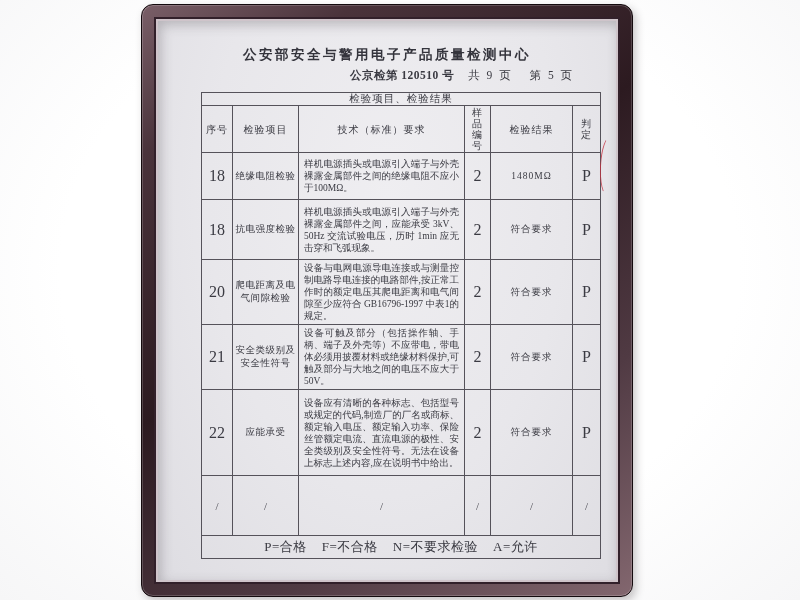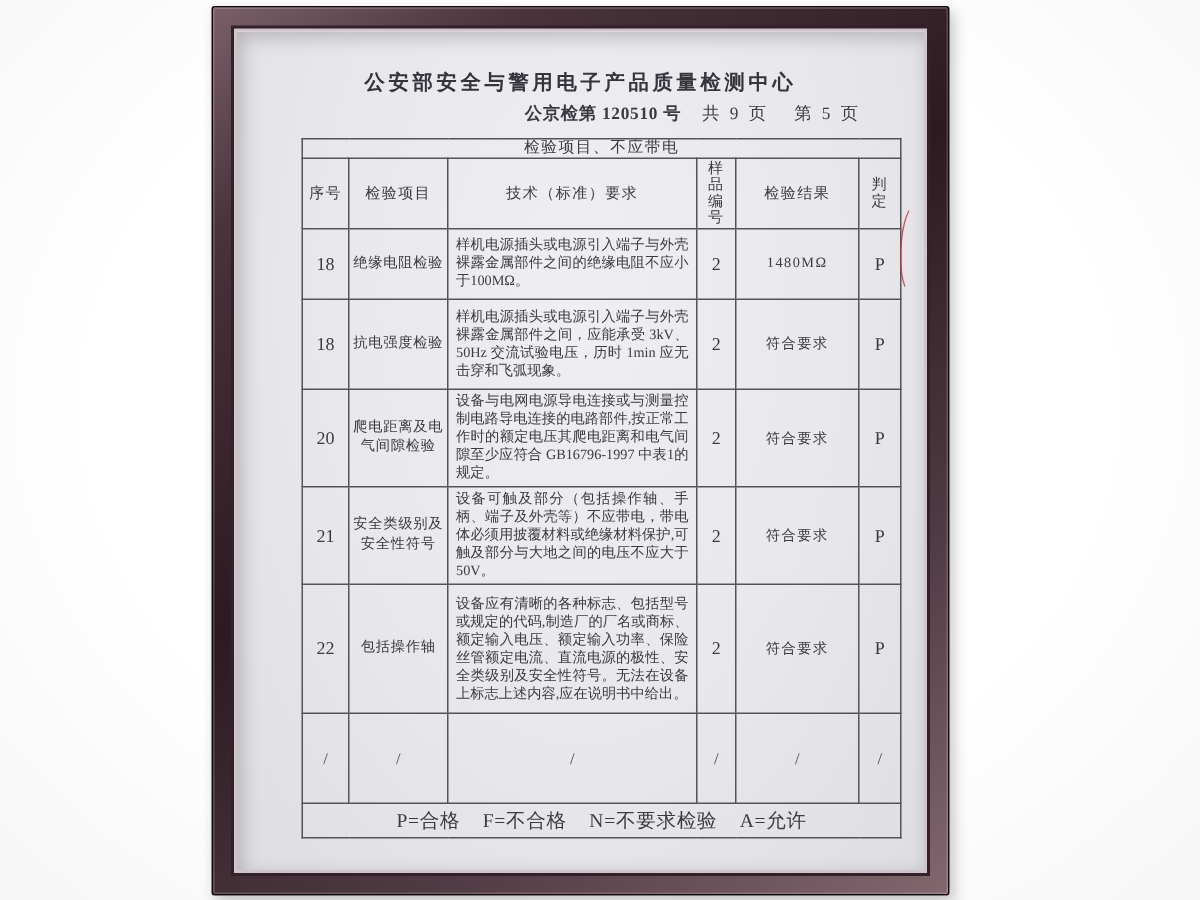--- a/index.html
+++ b/index.html
@@ -14,7 +14,7 @@
     position:absolute;left:141px;top:4px;width:492px;height:593px;
     box-sizing:border-box;padding:16px;
     background:linear-gradient(145deg,#7a5f68 0%,#4a333b 16%,#2c1a20 45%,#503a43 74%,#83676f 100%);
-    border:1px solid #140a0e;border-radius:2px;
+    border:1px solid #140a0e;border-radius:12px;
     box-shadow:3px 4px 9px rgba(40,30,35,.25), inset 0 0 0 1px rgba(255,255,255,.18);
   }
   .paper{

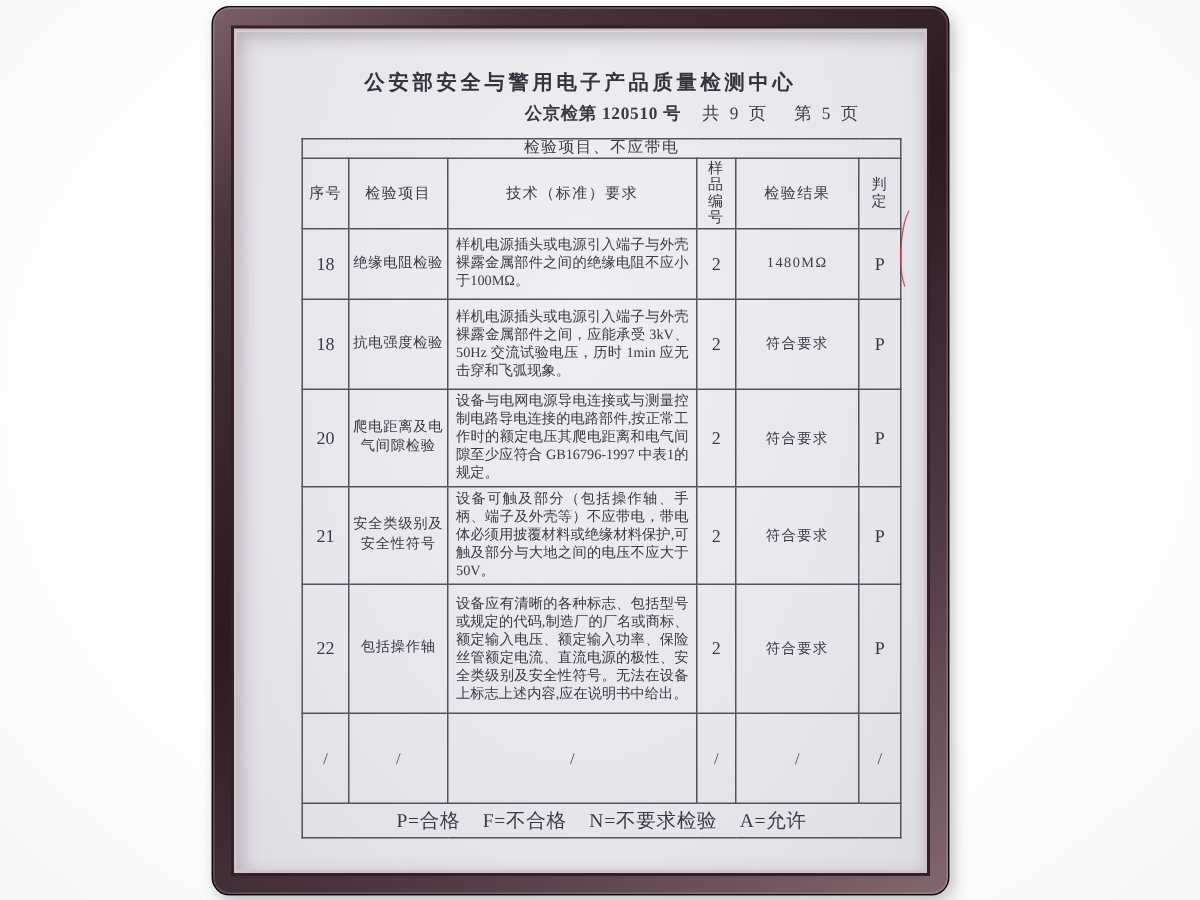--- a/index.html
+++ b/index.html
@@ -95,7 +95,7 @@
       </colgroup>
       <tbody>
         <tr class="h-sec">
-          <td colspan="6" class="section-title">检验项目、不应带电</td>
+          <td colspan="6" class="section-title">检验项目、检验结果</td>
         </tr>
         <tr class="h-head">
           <td class="th">序号</td>

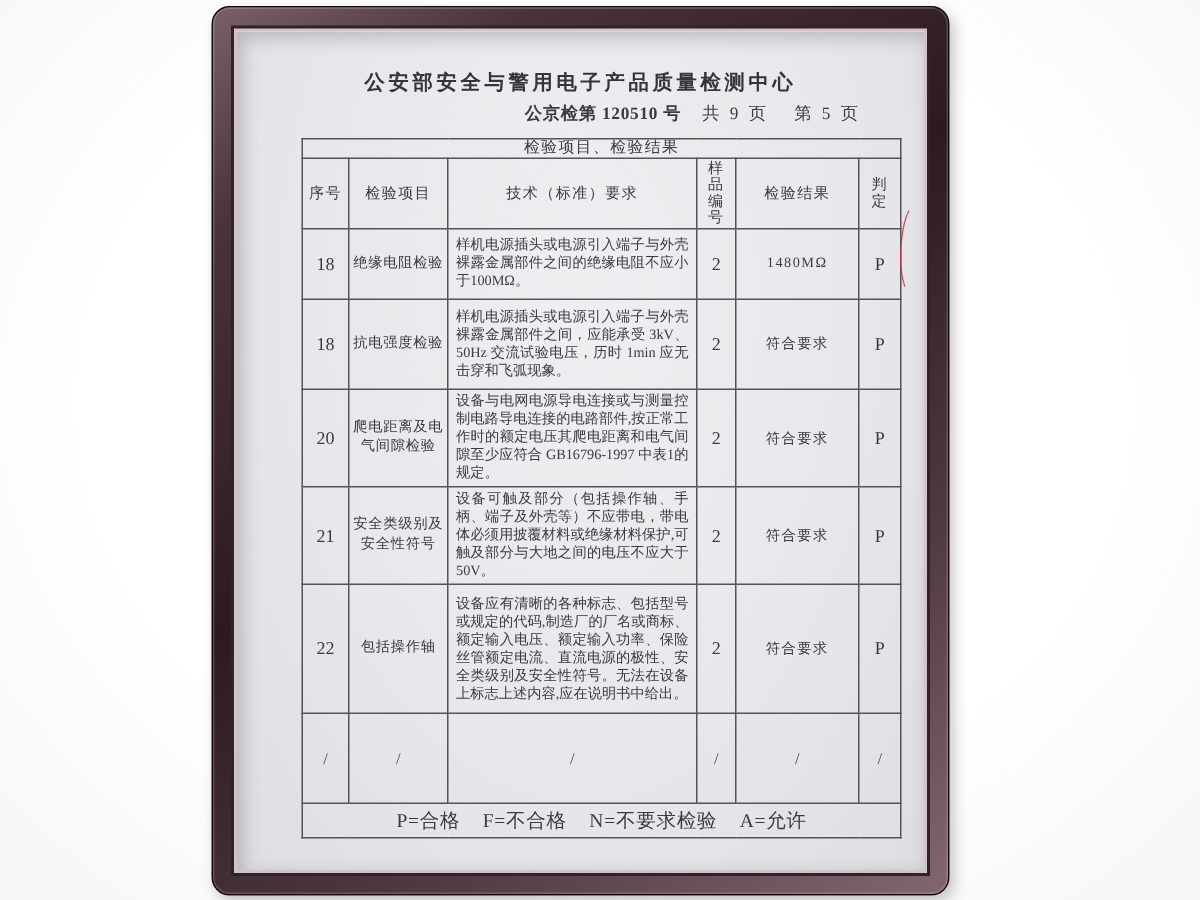--- a/index.html
+++ b/index.html
@@ -52,7 +52,7 @@
   .h-r20{height:60px}.h-r21{height:65px}.h-r22{height:86px}.h-slash{height:60px}.h-leg{height:23px}
   .section-title{font-size:10.5px;line-height:12px;letter-spacing:1px;padding:0;}
   .th{font-size:10px;letter-spacing:1px;line-height:11px;}
-  .c-no,.c-sample,.c-verdict{font-size:12px;}
+  .c-no,.c-sample,.c-verdict{font-size:16px;}
   .c-item{font-size:9.5px;letter-spacing:.5px;line-height:13px;padding:1px 2px;}
   .c-req{
     font-size:9.5px;line-height:12px;text-align:justify;text-justify:inter-ideograph;

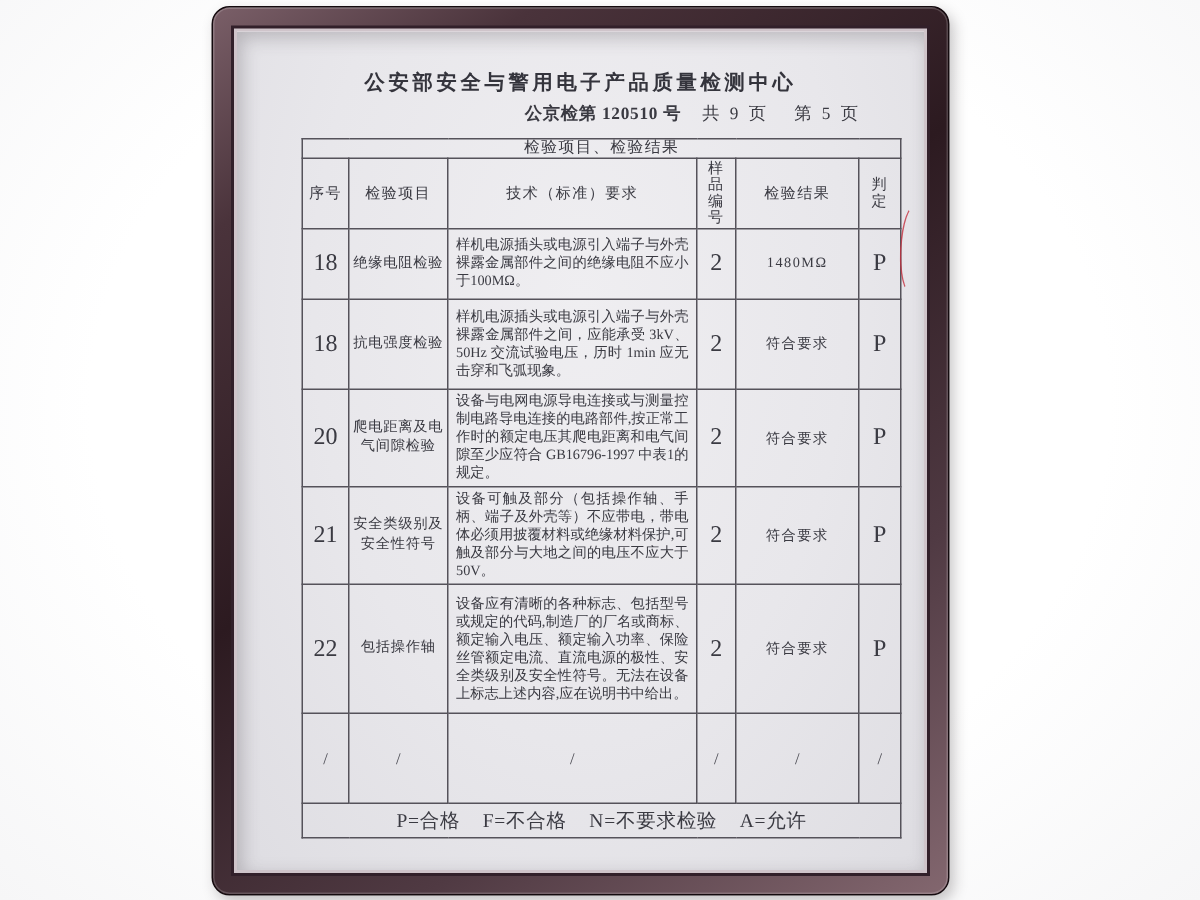--- a/index.html
+++ b/index.html
@@ -144,7 +144,7 @@
 
         <tr class="h-r22">
           <td class="c-no">22</td>
-          <td class="c-item">包括操作轴</td>
+          <td class="c-item">应能承受</td>
           <td class="c-req">设备应有清晰的各种标志、包括型号或规定的代码,制造厂的厂名或商标、额定输入电压、额定输入功率、保险丝管额定电流、直流电源的极性、安全类级别及安全性符号。无法在设备上标志上述内容,应在说明书中给出。</td>
           <td class="c-sample">2</td>
           <td class="c-result">符合要求</td>

